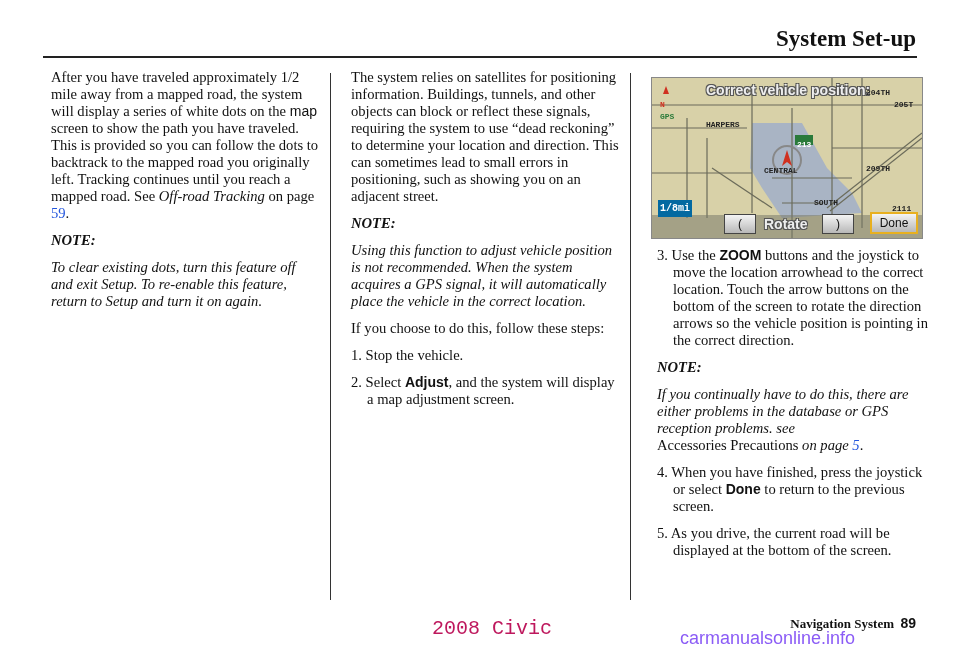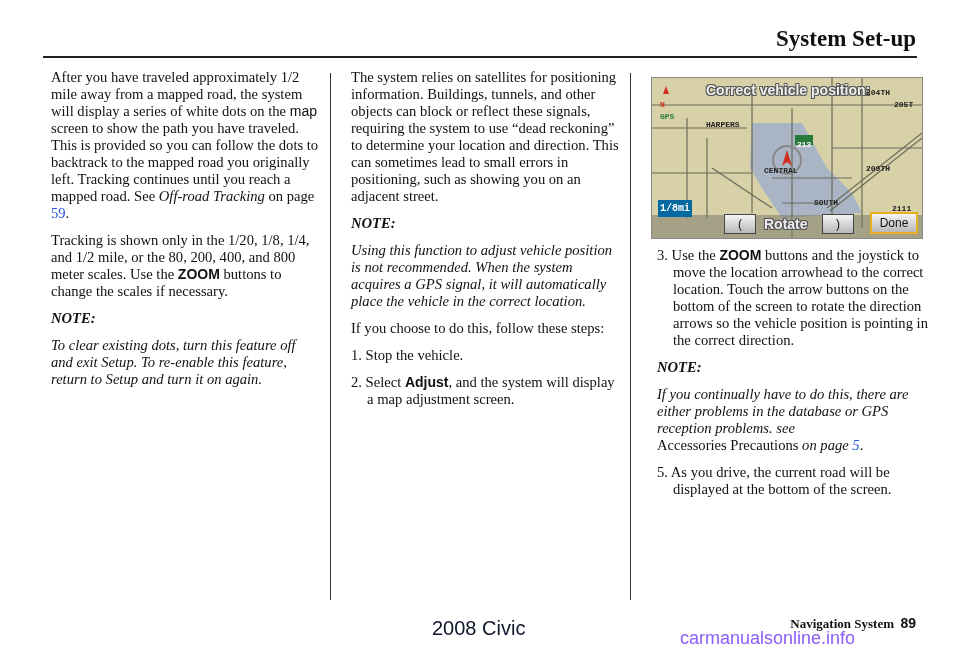--- a/index.html
+++ b/index.html
@@ -50,7 +50,6 @@
 
 <div class="col col1">
   <p><span>After you have traveled approximately 1/2 mile away from a mapped road, the system will display a series of white dots on the </span><span class="sans">map</span><span> screen to show the path you have traveled. This is provided so you can follow the dots to backtrack to the mapped road you originally left. Tracking continues until you reach a mapped road. See </span><i>Off-road Tracking</i><span> on page </span><span class="link">59</span><span>.</span></p>
-  <p><span>Tracking is shown only in the 1/20, 1/8, 1/4, and 1/2 mile, or the 80, 200, 400, and 800 meter scales. Use the </span><span class="sans-b">ZOOM</span><span> buttons to change the scales if necessary.</span></p>
   <p class="note-h">NOTE:</p>
   <p class="note-b">To clear existing dots, turn this feature off and exit Setup. To re-enable this feature, return to Setup and turn it on again.</p>
 </div>

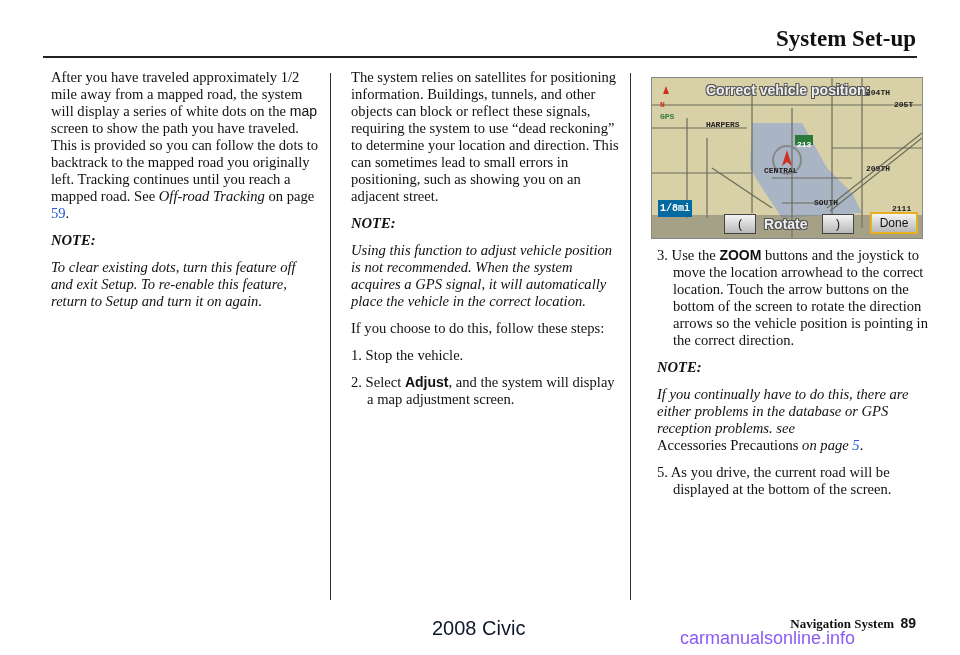--- a/index.html
+++ b/index.html
@@ -111,6 +111,7 @@
   <p class="step"><span>3. Use the </span><span class="sans-b">ZOOM</span><span> buttons and the joystick to move the location arrowhead to the correct location. Touch the arrow buttons on the bottom of the screen to rotate the direction arrows so the vehicle position is pointing in the correct direction.</span></p>
   <p class="note-h">NOTE:</p>
   <p class="note-b"><span>If you continually have to do this, there are either problems in the database or GPS reception problems. see</span><br><span style="font-style:normal;">Accessories Precautions</span><span> on page </span><span class="link">5</span><span style="font-style:normal;">.</span></p>
+  <p class="step"><span>4. When you have finished, press the joystick or select </span><span class="sans-b">Done</span><span> to return to the previous screen.</span></p>
   <p class="step">5. As you drive, the current road will be displayed at the bottom of the screen.</p>
 </div>
 

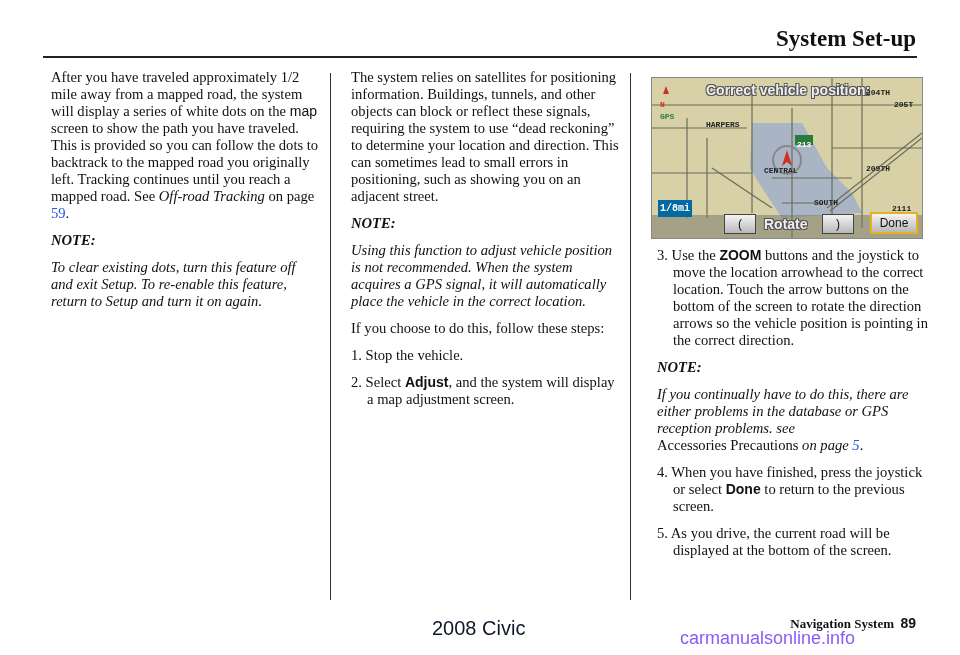--- a/index.html
+++ b/index.html
@@ -36,7 +36,7 @@
   .map-label { position: absolute; font-family: "Liberation Mono", monospace; font-size: 8px; font-weight: bold; color: #222; }
   .footer-nav { position: absolute; right: 66px; top: 616px; font-size: 13px; font-weight: bold; }
   .footer-page { position: absolute; right: 44px; top: 615px; font-size: 14px; font-weight: bold; font-family: "Liberation Sans", sans-serif; text-align: center; }
-  .footer-model { position: absolute; left: 432px; top: 617px; font-family: Liberation Sans, sans-serif; font-size: 20px; color: #0f172a; }
+  .footer-model { position: absolute; left: 432px; top: 617px; font-family: Liberation Mono, monospace; font-size: 20px; color: #be185d; }
   .watermark { position: absolute; left: 680px; top: 628px; font-family: "Liberation Sans", sans-serif; font-size: 18px; color: #8b5cf6; }
 </style>
 </head>

